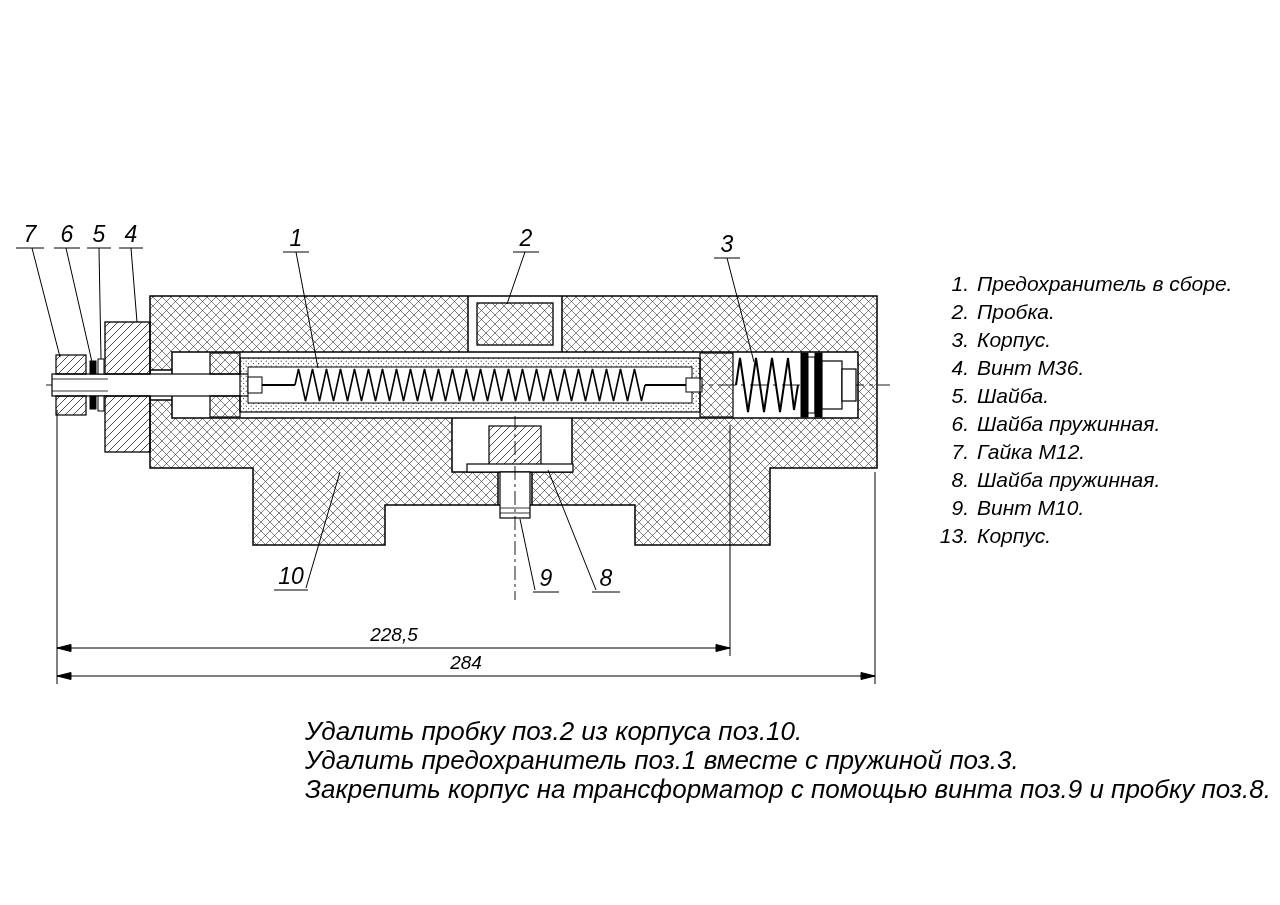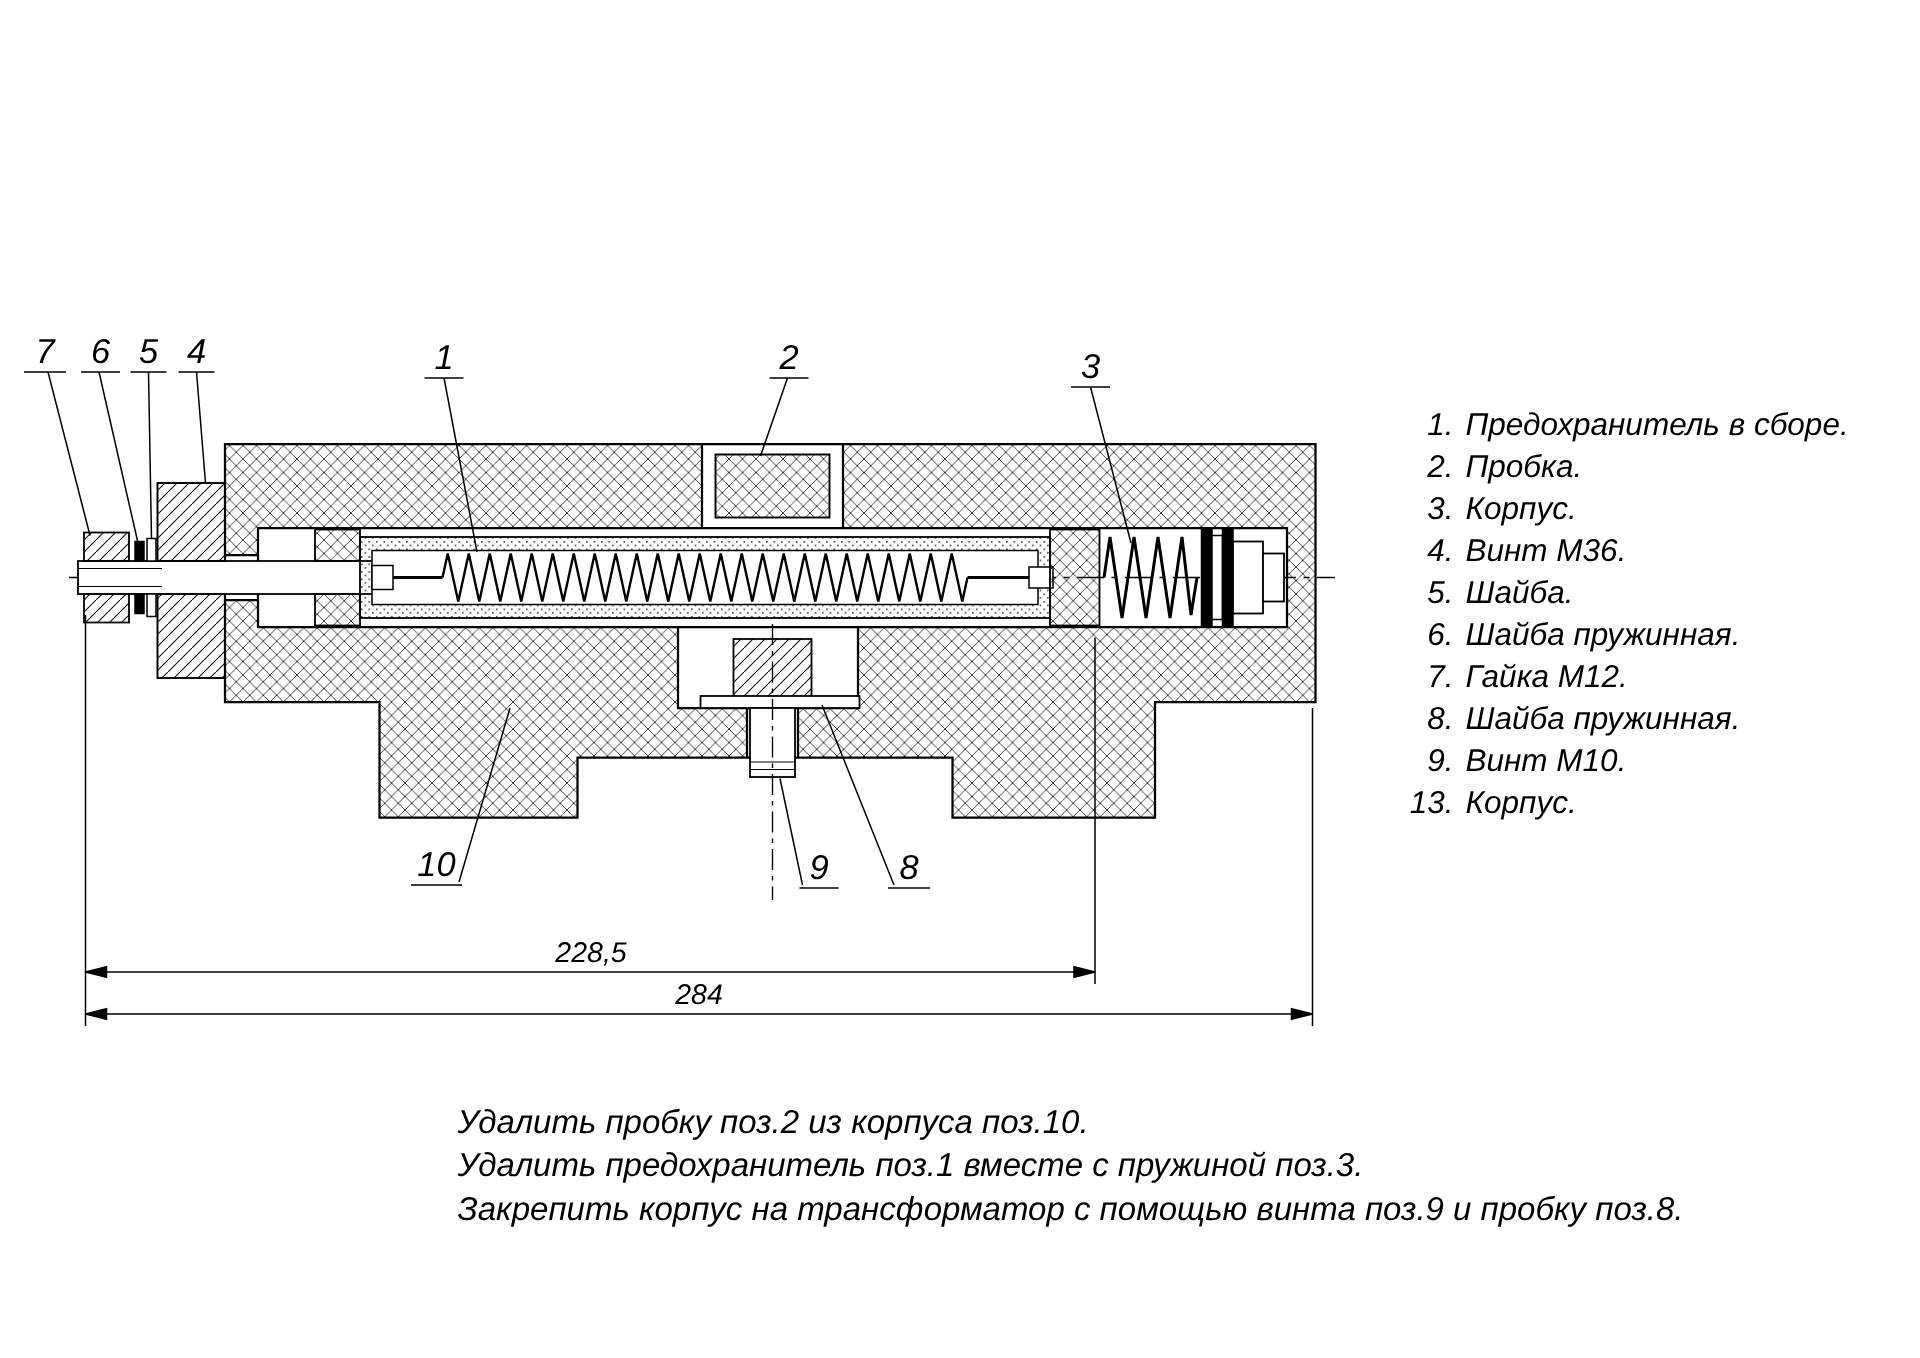--- a/index.html
+++ b/index.html
@@ -20,8 +20,8 @@
   .parts-row { display:flex; }
   .parts-num { width:36px; text-align:right; margin-right:8px; flex:none; }
   .instructions {
-    position:absolute; left:305px; top:734px;
-    font-style:italic; font-size:22px; line-height:28.8px; white-space:nowrap;
+    position:absolute; left:305px; top:717px;
+    font-style:italic; font-size:26px; line-height:28.8px; white-space:nowrap;
   }
 </style>
 </head>

